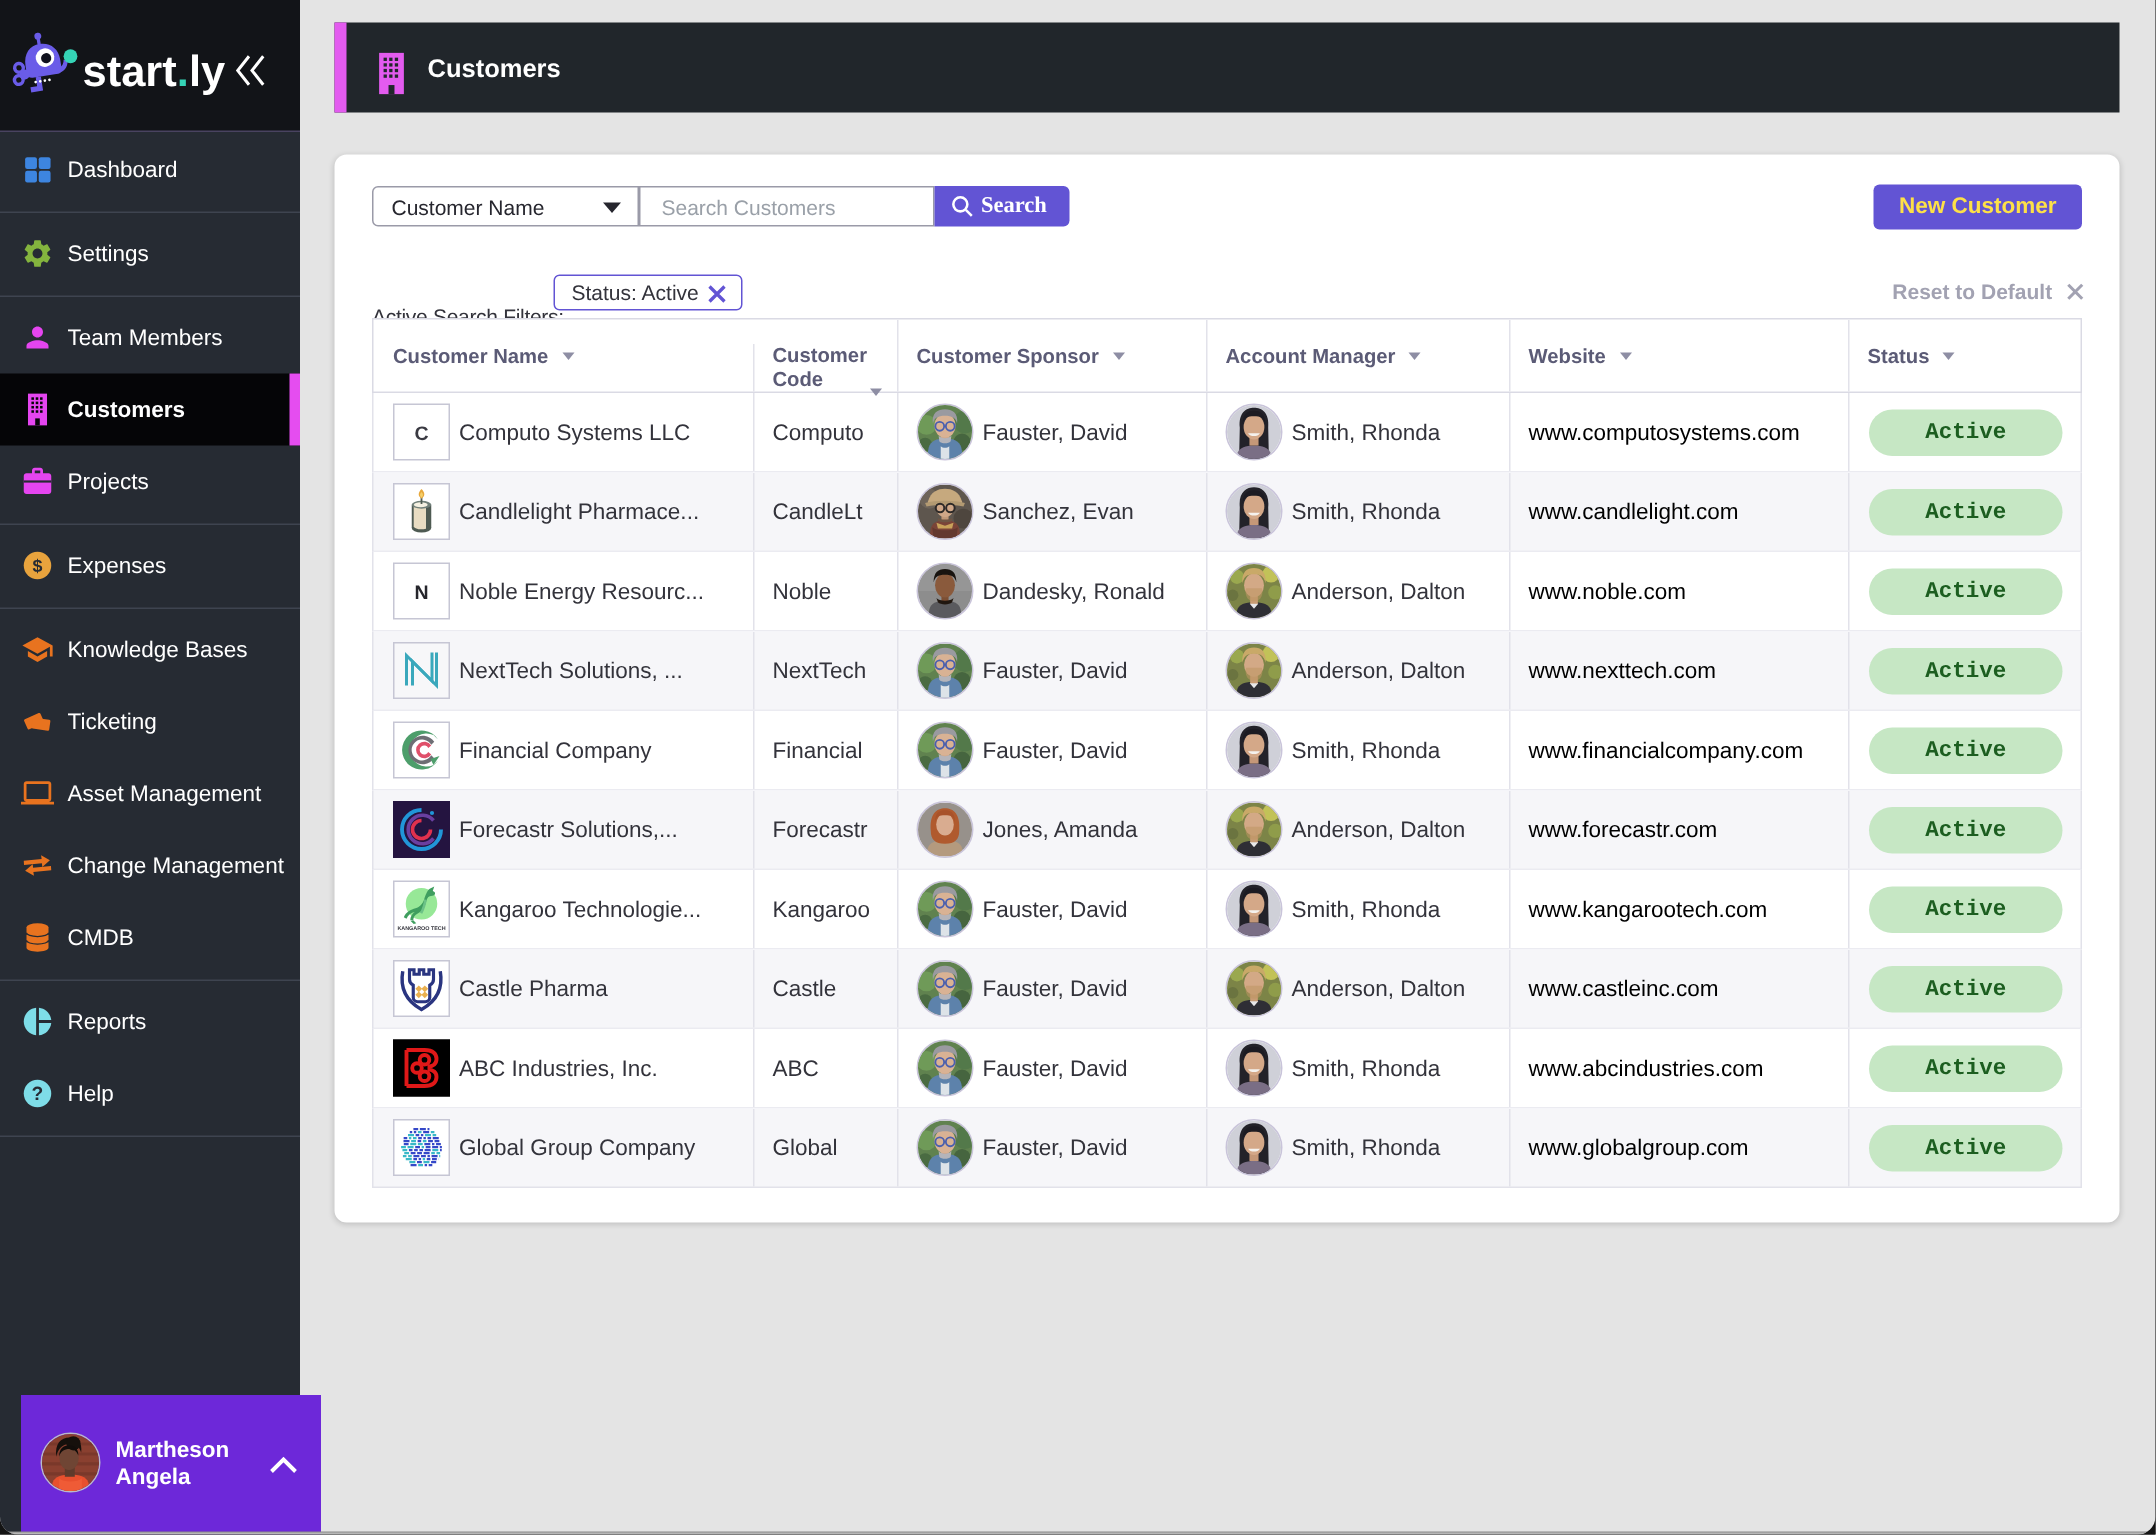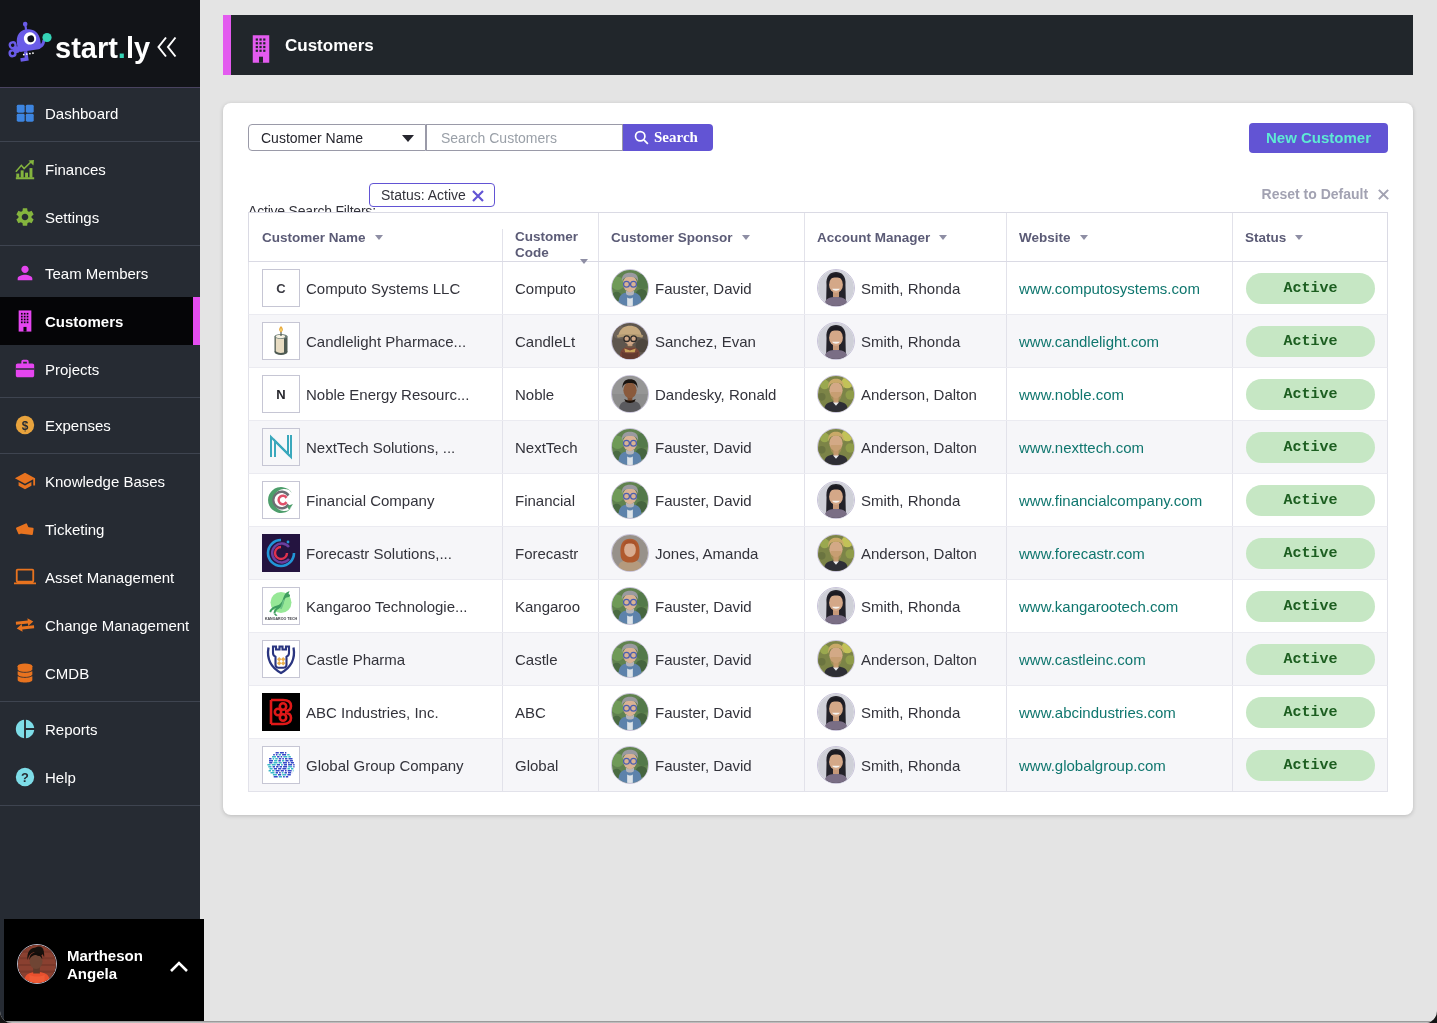--- a/index.html
+++ b/index.html
@@ -32,7 +32,7 @@
 #searchbtn { position:absolute; left:400px; top:21px; width:90px; height:27px; background:#6254d4; border-radius:0 4px 4px 0; color:#fff; font-weight:bold; font-size:15px; }
 #searchbtn svg { position:absolute; left:10px; top:5px; }
 #searchbtn span { position:absolute; left:31px; top:5px;font-family:Liberation Serif, serif; }
-#newcust { position:absolute; left:1026px; top:20px; width:139px; height:30px; background:#6254d4; border-radius:4px; color:#5eead4; font-weight:bold; font-size:15px; text-align:center; line-height:30px; }
+#newcust { position:absolute; left:1026px; top:20px; width:139px; height:30px; background:#6254d4; border-radius:4px; color:#fde047; font-weight:bold; font-size:15px; text-align:center; line-height:30px; }
 #filterlbl { position:absolute; left:25px; top:100px; font-size:14px; color:#33333b; letter-spacing:-0.2px; }
 #chip { position:absolute; left:146px; top:80px; width:126px; height:24px; border:1px solid #6254d4; border-radius:4px; font-size:14px; color:#33333b; background:#fff; }
 #chip .t { position:absolute; left:11px; top:3px; }

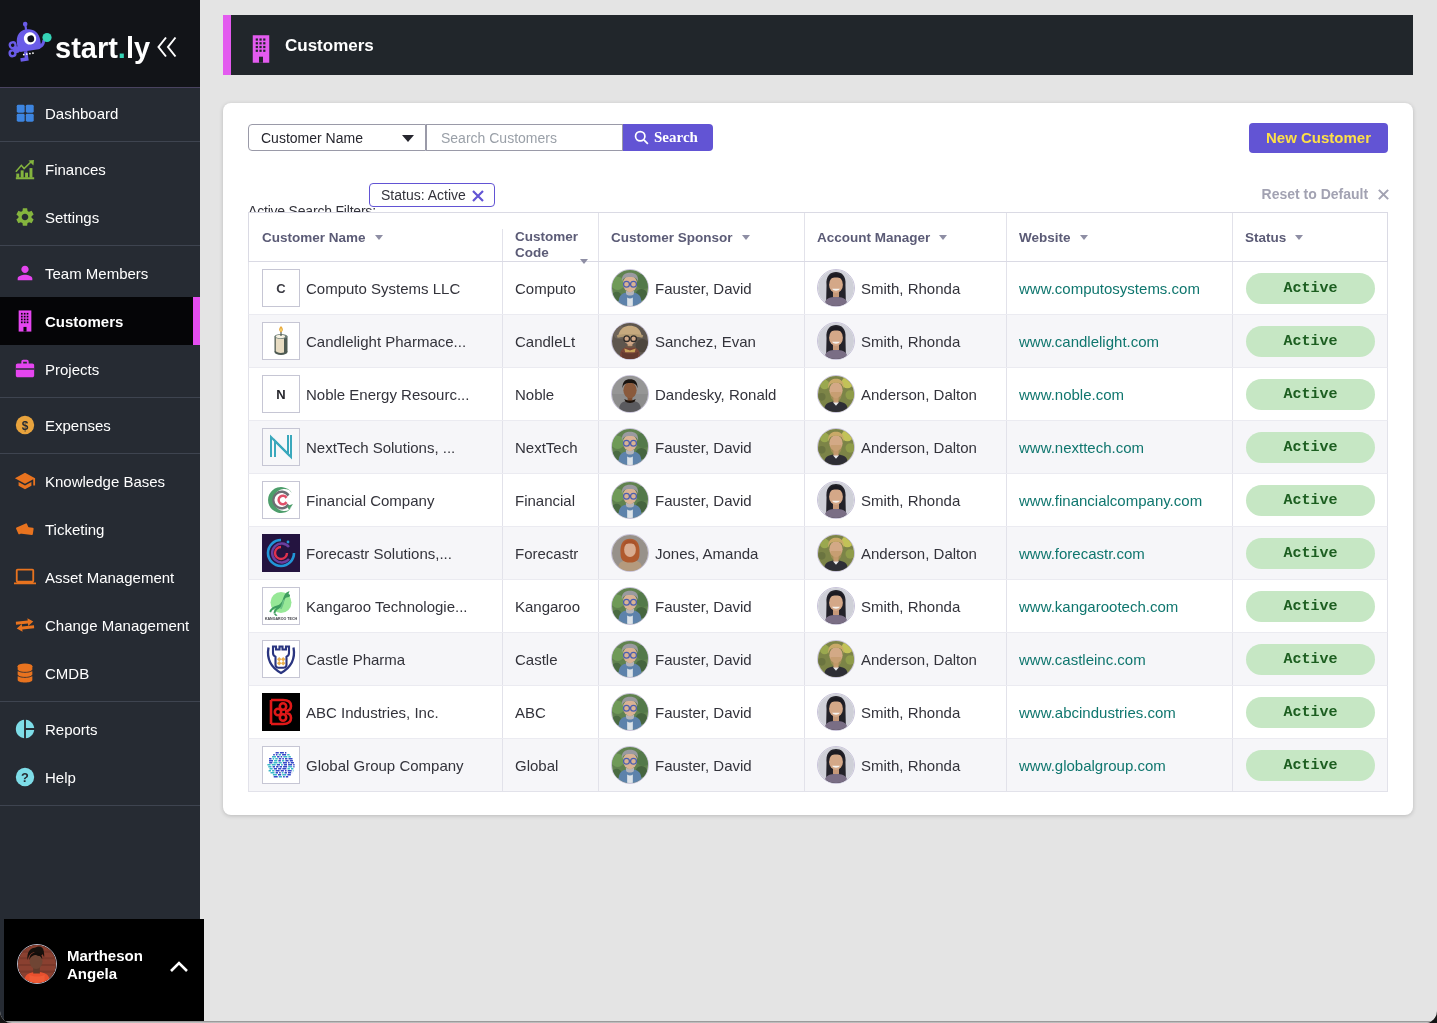--- a/index.html
+++ b/index.html
@@ -623,20 +623,6 @@
 <div class="div"></div>
 <div class="mi">
           <svg width="22" height="22" viewBox="0 0 24 24">
-            <g fill="#84b43e">
-              <rect x="2" y="21" width="20" height="2.2"></rect>
-              <rect x="2.5" y="17" width="3.2" height="4.5"></rect>
-              <rect x="7.3" y="13.5" width="3.2" height="8"></rect>
-              <rect x="12.1" y="16" width="3.2" height="5.5"></rect>
-              <rect x="16.9" y="11" width="3.2" height="10.5"></rect>
-            </g>
-            <path d="M2 15 L8 8 L11 11.5 L19 3.8" stroke="#84b43e" stroke-width="1.7" fill="none"></path>
-            <path d="M15.8 2.8 L21.8 2.2 L21.2 8.2 Z" fill="#84b43e"></path>
-          </svg>
-          <span>Finances</span>
-        </div>
-<div class="mi">
-          <svg width="22" height="22" viewBox="0 0 24 24">
             <path fill="#84b43e" d="M19.14 12.94c.04-.3.06-.61.06-.94 0-.32-.02-.64-.07-.94l2.03-1.58c.18-.14.23-.41.12-.61l-1.92-3.32c-.12-.22-.37-.29-.59-.22l-2.39.96c-.5-.38-1.03-.7-1.62-.94L14.4 2.81c-.04-.24-.24-.41-.48-.41h-3.84c-.24 0-.43.17-.47.41L9.25 5.35c-.59.24-1.13.57-1.62.94l-2.39-.96c-.22-.08-.47 0-.59.22L2.74 8.87c-.12.21-.08.47.12.61l2.03 1.58c-.05.3-.09.63-.09.94s.02.64.07.94l-2.03 1.58c-.18.14-.23.41-.12.61l1.92 3.32c.12.22.37.29.59.22l2.39-.96c.5.38 1.03.7 1.62.94l.36 2.54c.05.24.24.41.48.41h3.84c.24 0 .44-.17.47-.41l.36-2.54c.59-.24 1.13-.56 1.62-.94l2.39.96c.22.08.47 0 .59-.22l1.92-3.32c.12-.22.07-.47-.12-.61l-2.01-1.58zM12 15.6c-1.98 0-3.6-1.62-3.6-3.6s1.62-3.6 3.6-3.6 3.6 1.62 3.6 3.6-1.62 3.6-3.6 3.6z"></path>
           </svg>
           <span>Settings</span>

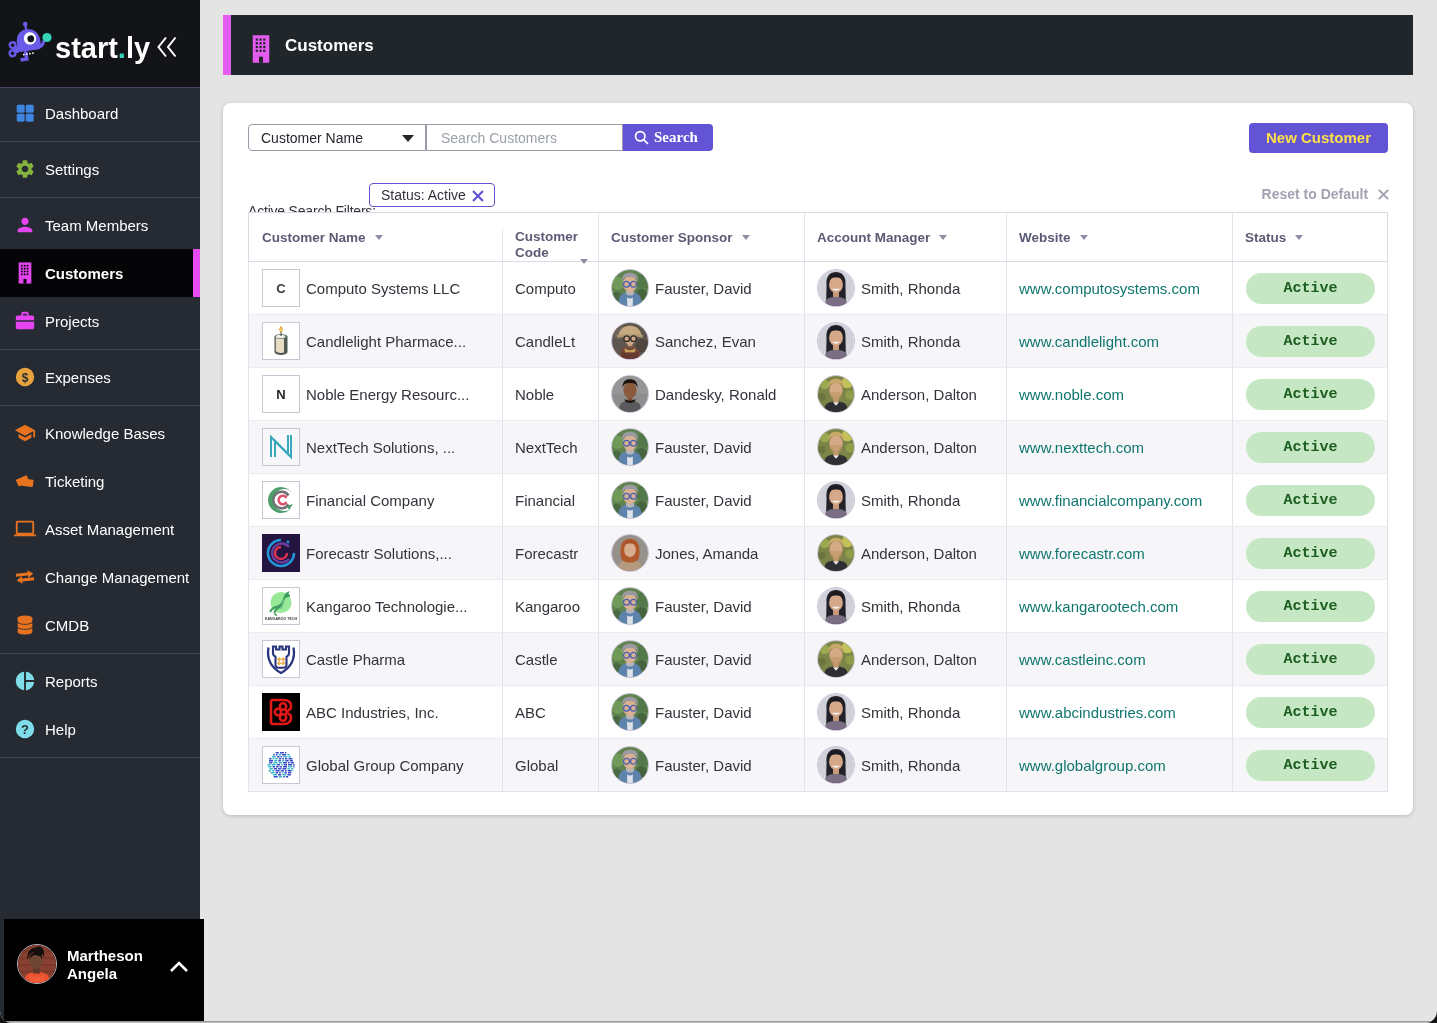--- a/index.html
+++ b/index.html
@@ -52,7 +52,7 @@
 .vb { box-shadow:inset 1px 0 0 #e2e2ea; }
 .logo38 { width:38px; height:38px; border:1px solid #c6c6d4; margin-right:6px; flex:0 0 38px; background:#fff; }
 .av { width:38px; height:38px; border-radius:50%; border:1px solid #c9c4da; margin-right:6px; flex:0 0 38px; overflow:hidden; }
-.lnk { color:#0f766e; }
+.lnk { color:#000000; }
 .pill { width:129px; margin-left:1px; height:31px; background:#c6e7c4; border-radius:16px; color:#1c5e20; font-weight:bold; font-size:15px; text-align:center; line-height:31px;font-family:Liberation Mono, monospace; }
 </style></head>
 <body>

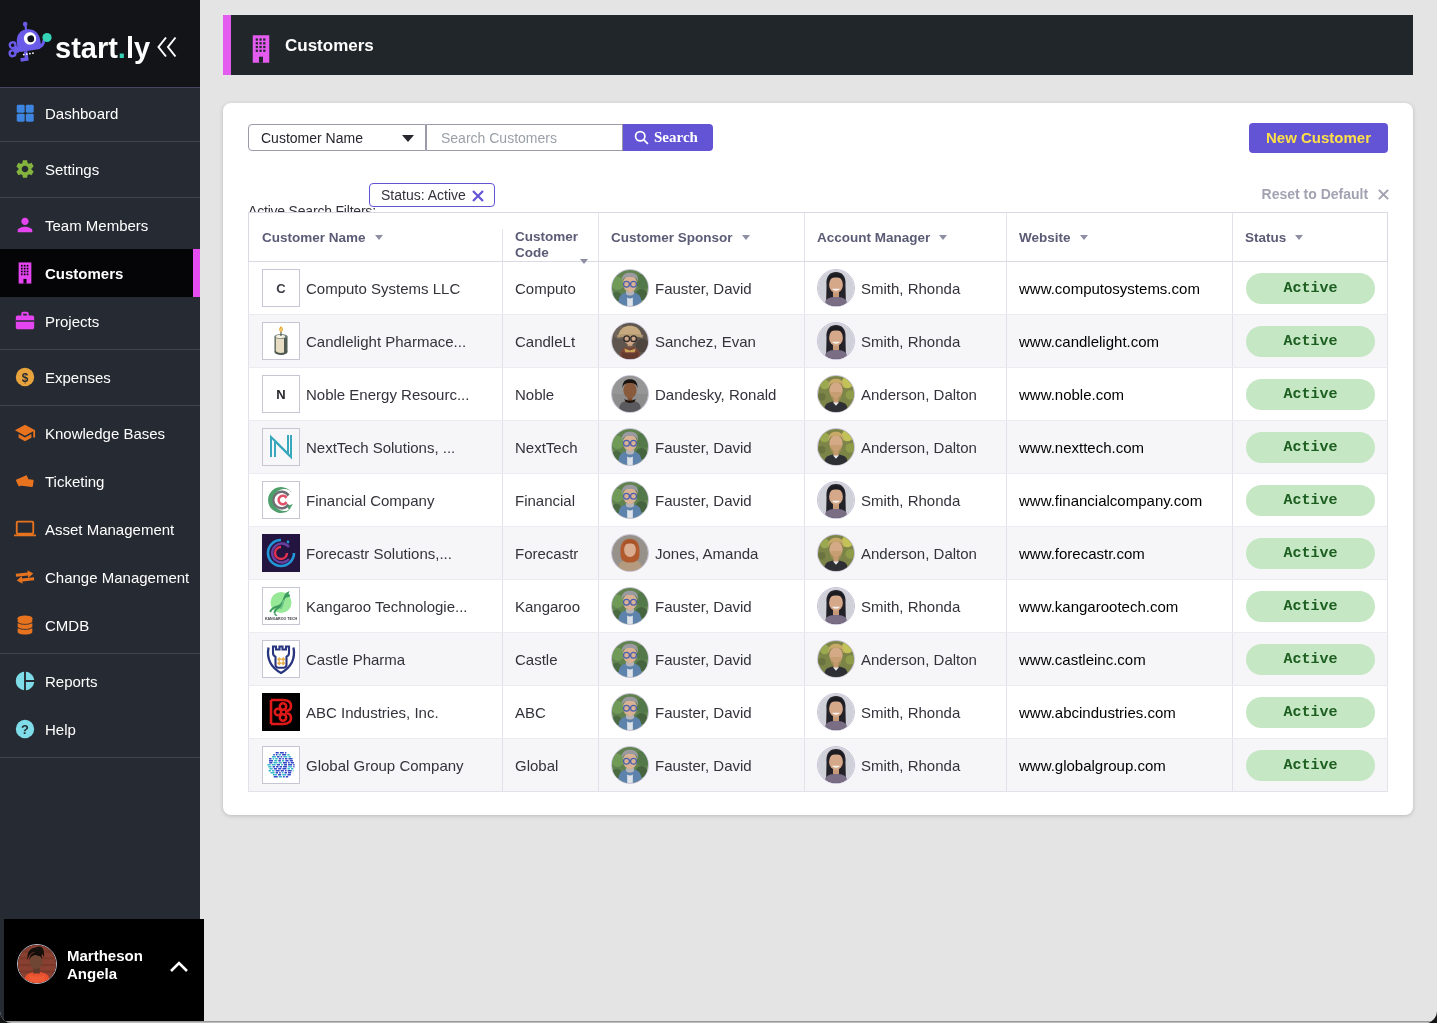--- a/index.html
+++ b/index.html
@@ -15,7 +15,7 @@
 .mi.active { background:#050507; font-weight:bold; }
 .mi.active .bar { position:absolute; right:0; top:0; width:7px; height:48px; background:#e54df0; }
 .div { height:1px; background:#3e4450; margin:3.5px 0; }
-#userblk { position:absolute; left:4px; bottom:0; width:200px; height:104px; background:#000000; }
+#userblk { position:absolute; left:14px; bottom:0; width:200px; height:93px; background:#6d28d9; }
 #userblk .uav { position:absolute; left:13px; top:25px; width:40px; height:40px; border-radius:50%; border:1px solid #b9b9c9; overflow:hidden; }
 #userblk .uname { position:absolute; left:63px; top:28px; color:#fff; font-weight:bold; font-size:15px; line-height:18px; }
 #userblk .chev { position:absolute; right:15px; top:40px; }

